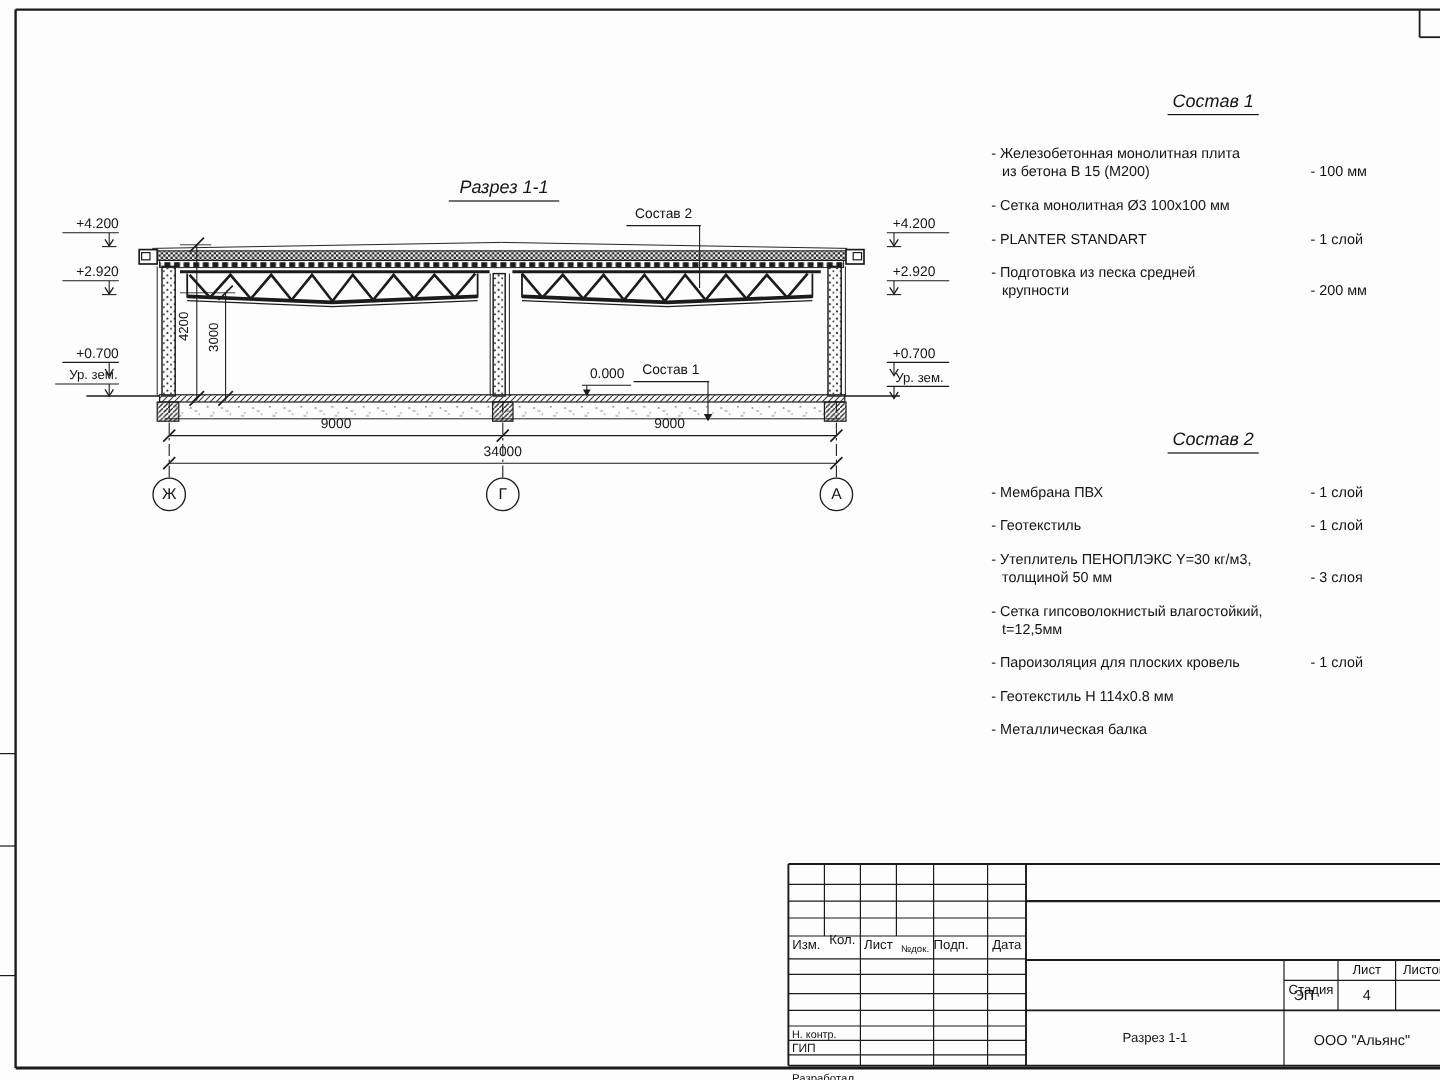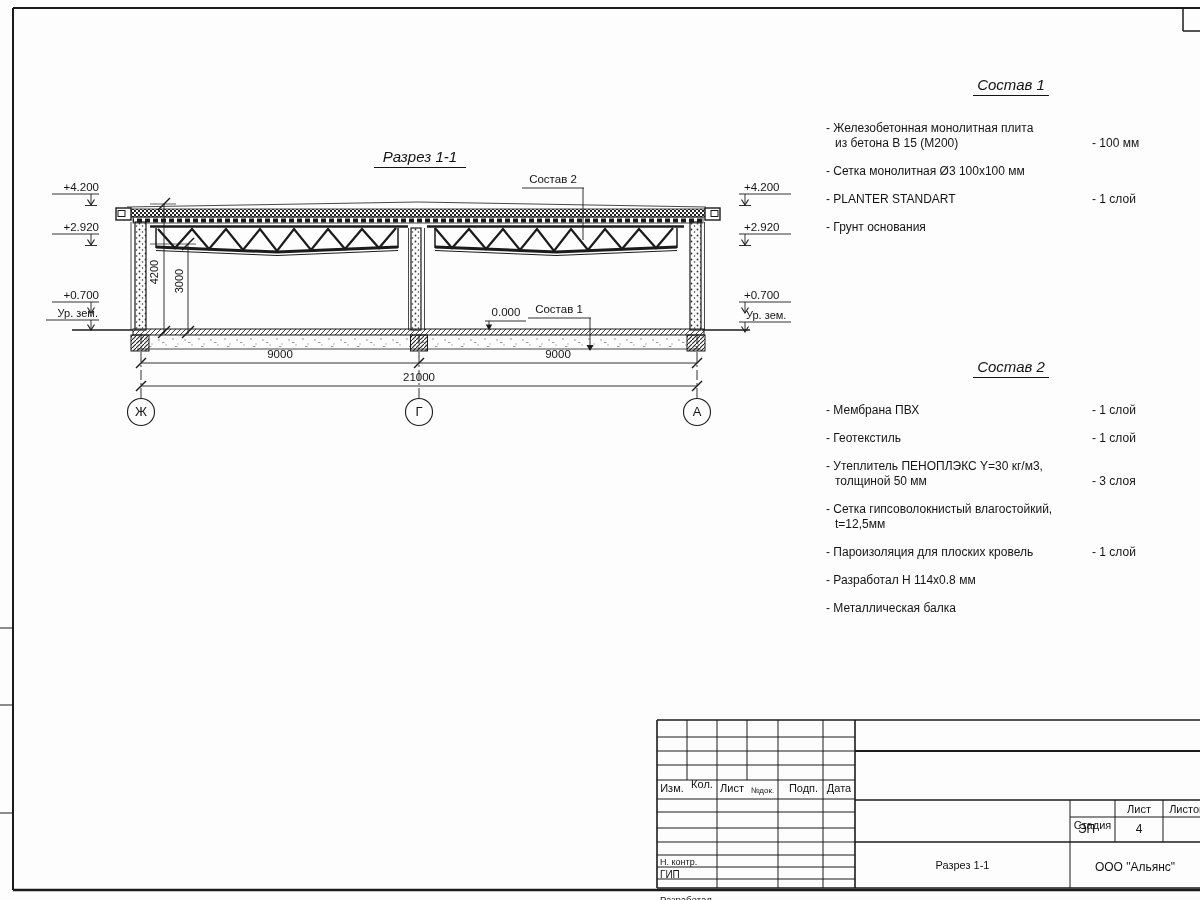--- a/index.html
+++ b/index.html
@@ -286,6 +286,11 @@
       <span class="val">- 1 слой</span>
     </div>
     <div class="item">
+      <span class="nm">- Подготовка из песка средней
+крупности</span>
+      <span class="val">- 200 мм</span>
+    </div>
+    <div class="item">
       <span class="nm">- Грунт основания</span>
       <span class="val"></span>
     </div>

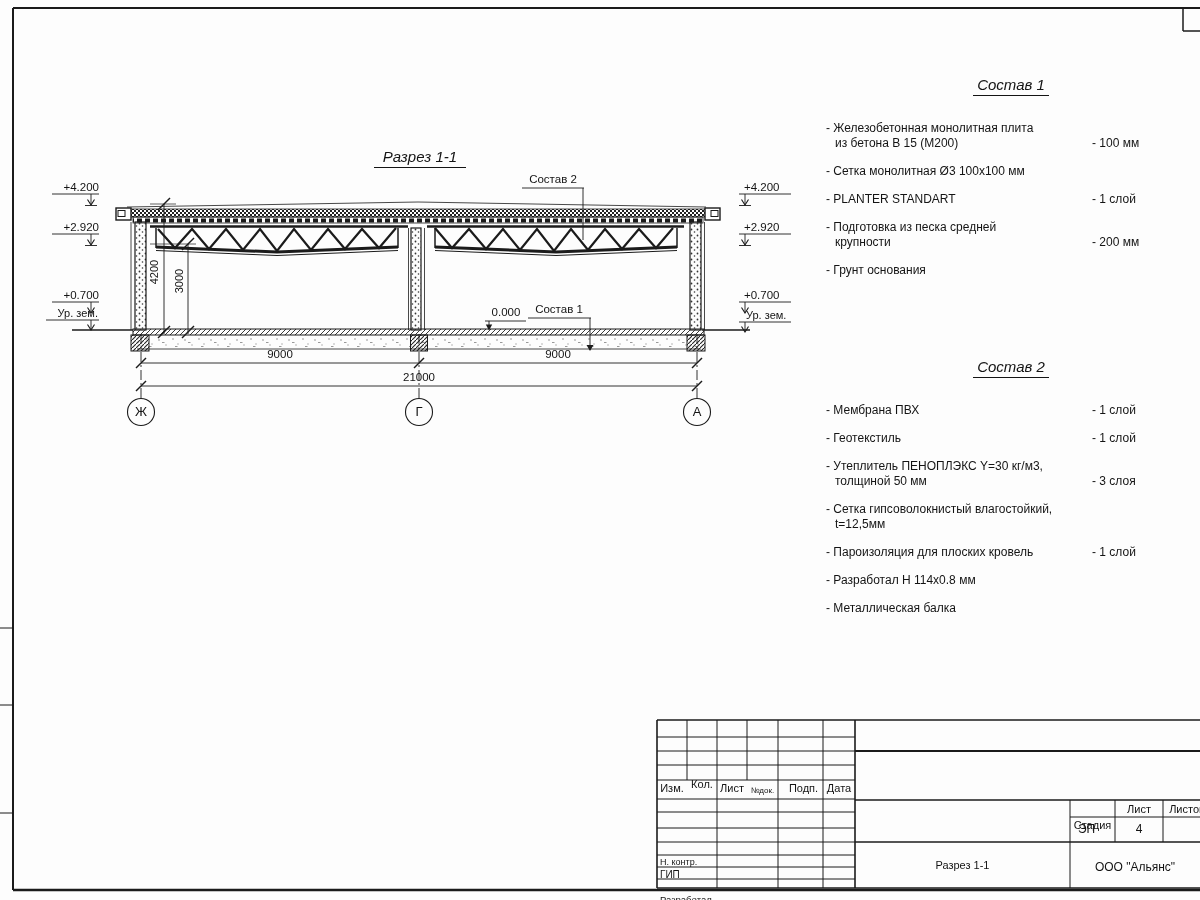--- a/index.html
+++ b/index.html
@@ -290,10 +290,6 @@
 крупности</span>
       <span class="val">- 200 мм</span>
     </div>
-    <div class="item">
-      <span class="nm">- Грунт основания</span>
-      <span class="val"></span>
-    </div>
   </div>
 </div>
 

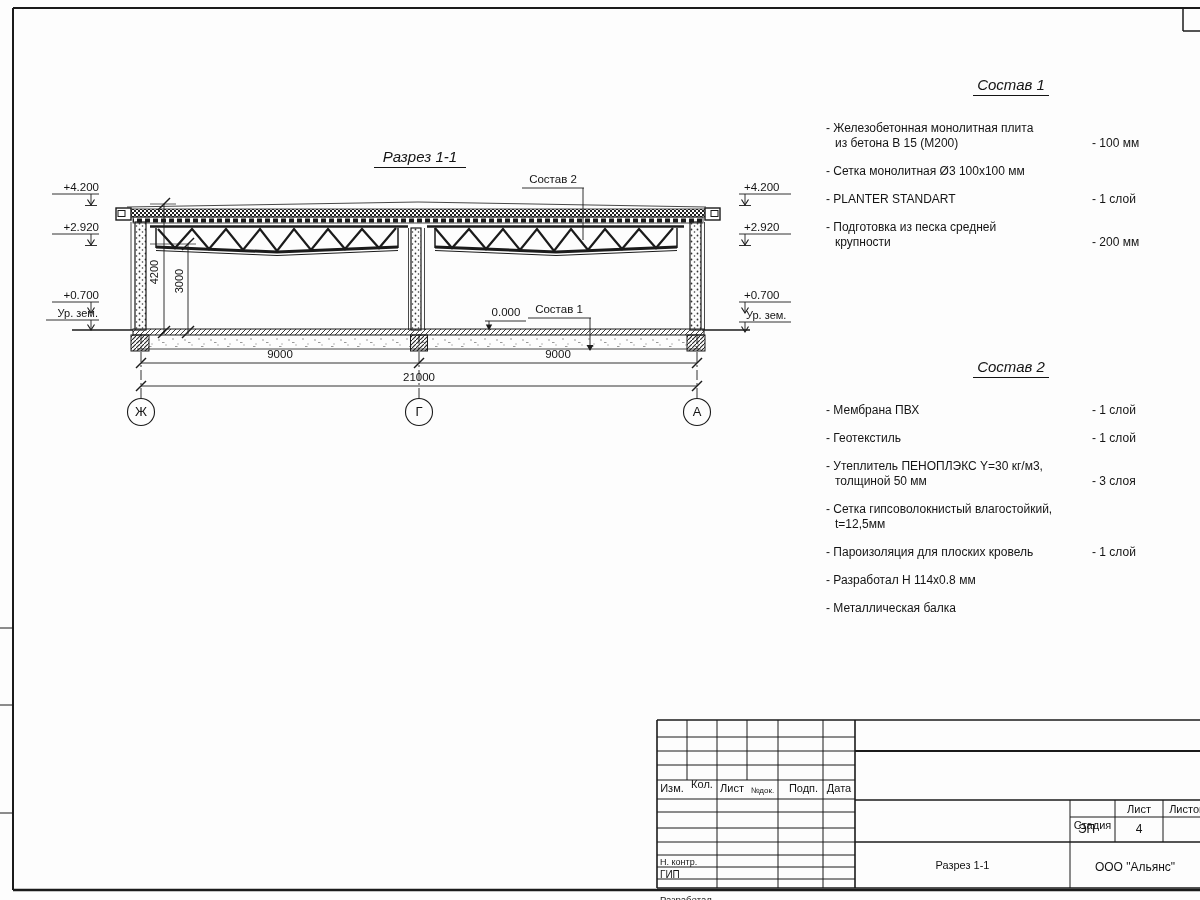--- a/index.html
+++ b/index.html
@@ -263,7 +263,7 @@
 
 <div class="t dimtxt" style="left:250px;top:348px;width:60px;">9000</div>
 <div class="t dimtxt" style="left:528px;top:348px;width:60px;">9000</div>
-<div class="t dimtxt" style="left:389px;top:371px;width:60px;">21000</div>
+<div class="t dimtxt" style="left:389px;top:371px;width:60px;">34000</div>
 
 <div class="axl" style="left:130px;top:404px;">Ж</div>
 <div class="axl" style="left:408px;top:404px;">Г</div>

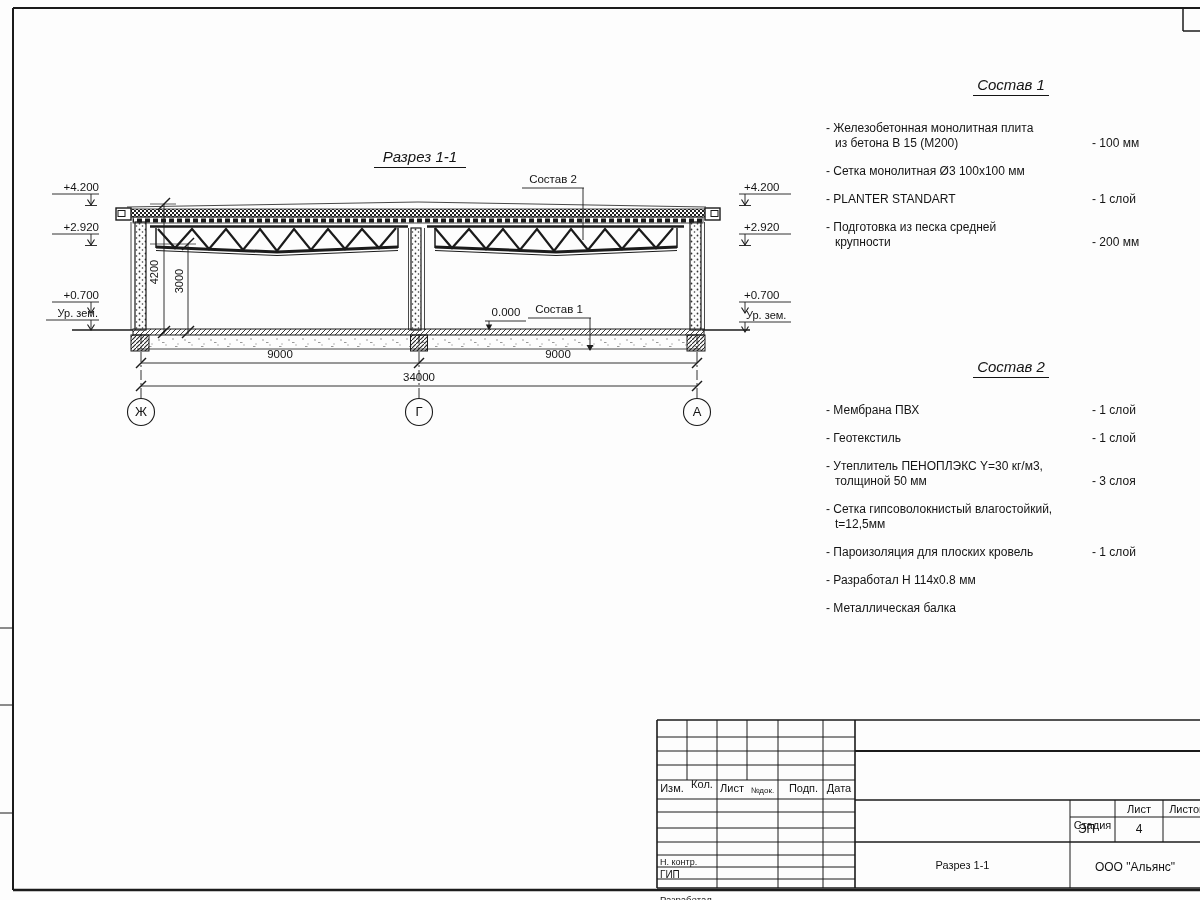--- a/index.html
+++ b/index.html
@@ -319,7 +319,7 @@
       <span class="val">- 1 слой</span>
     </div>
     <div class="item">
-      <span class="nm">- Разработал Н 114х0.8 мм</span>
+      <span class="nm">- Геотекстиль Н 114х0.8 мм</span>
       <span class="val"></span>
     </div>
     <div class="item">

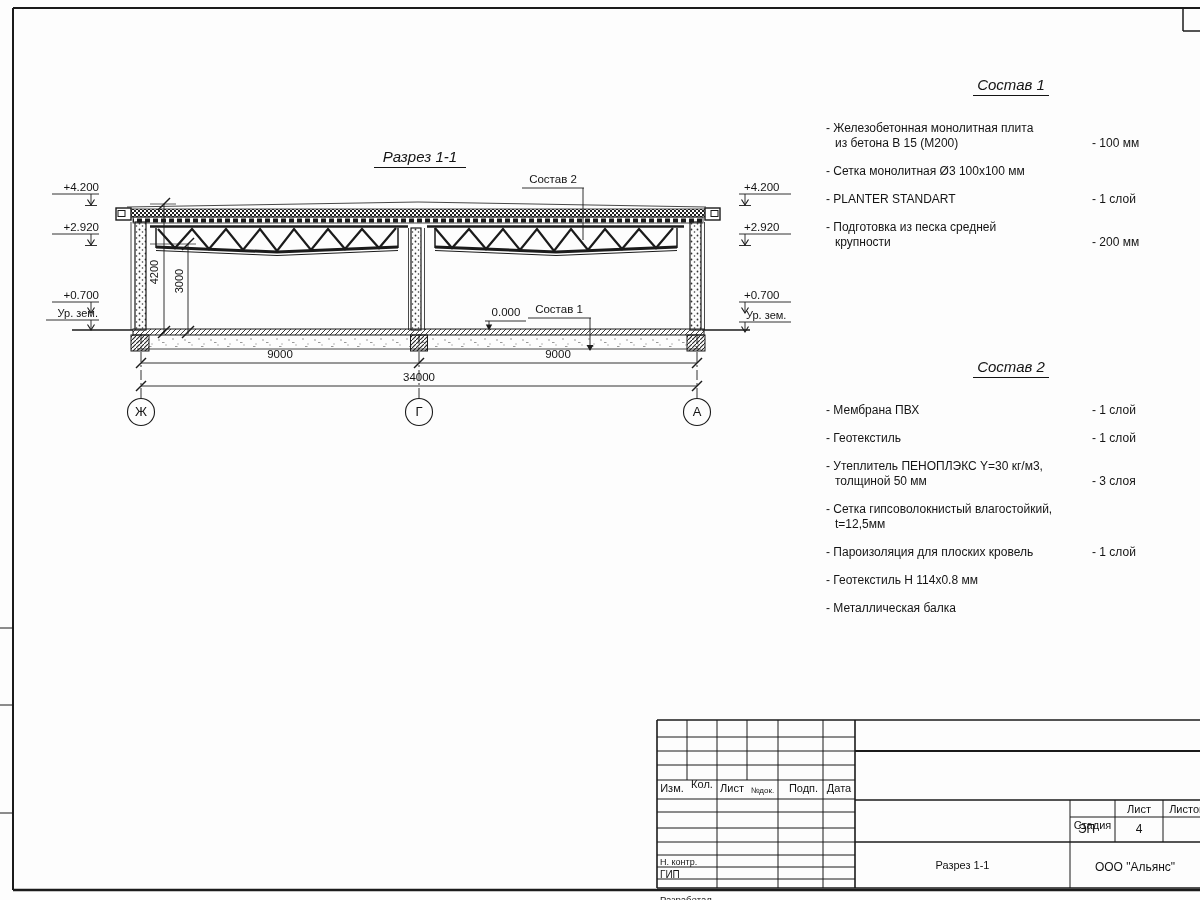--- a/index.html
+++ b/index.html
@@ -333,7 +333,7 @@
 <div class="tb" style="left:687px;top:778px;width:30px;font-size:11px;">Кол.</div>
 <div class="tb" style="left:716px;top:782px;width:32px;font-size:11px;">Лист</div>
 <div class="tb" style="left:747px;top:786px;width:31px;font-size:8px;">№док.</div>
-<div class="tb" style="left:778px;top:782px;width:51px;font-size:11px;">Подп.</div>
+<div class="tb" style="left:778px;top:782px;width:22px;font-size:11px;">Подп.</div>
 <div class="tb" style="left:823px;top:782px;width:32px;font-size:11px;">Дата</div>
 
 <div class="t" style="left:660px;top:858px;font-size:9.5px;margin-top:36px;">Разработал</div>

